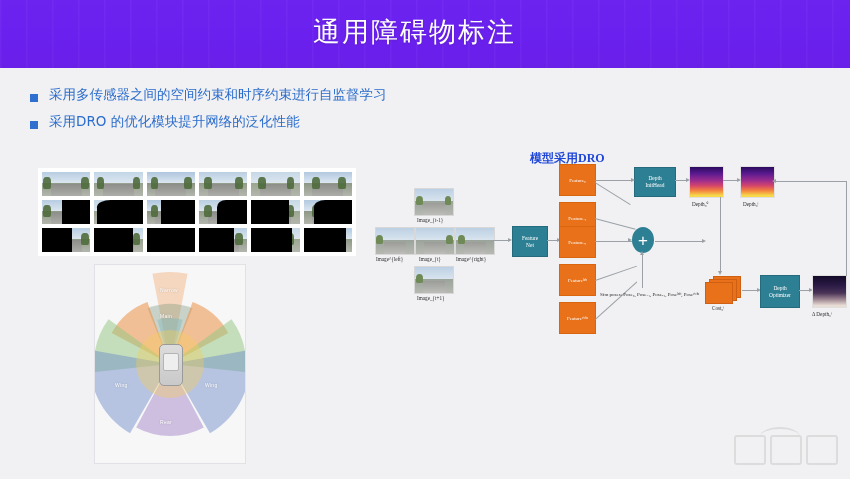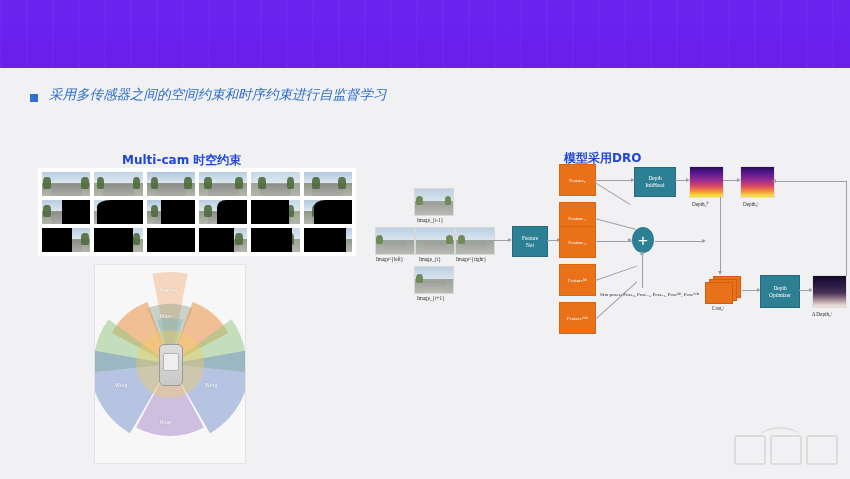--- a/index.html
+++ b/index.html
@@ -192,6 +192,7 @@
 
   <div class="header">
     <div class="header-sheen"></div>
+    <div class="title">通用障碍物标注</div>
   </div>
 
   <div class="content">

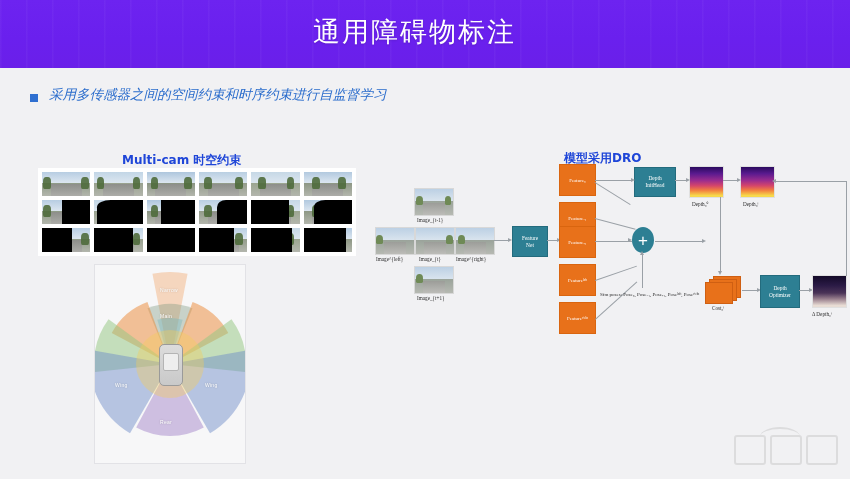--- a/index.html
+++ b/index.html
@@ -57,7 +57,7 @@
     background:#f1f1f3;
   }
   .bullets{position:absolute;left:30px;top:18px;}
-  .bullet{display:flex;align-items:flex-end;margin-bottom:11px;font-style:italic;}
+  .bullet{display:flex;align-items:flex-end;margin-bottom:11px;}
   .bullet-marker{
     width:8px;height:8px;background:#2f6fd0;margin-top:5px;margin-right:11px;
     flex:0 0 auto;

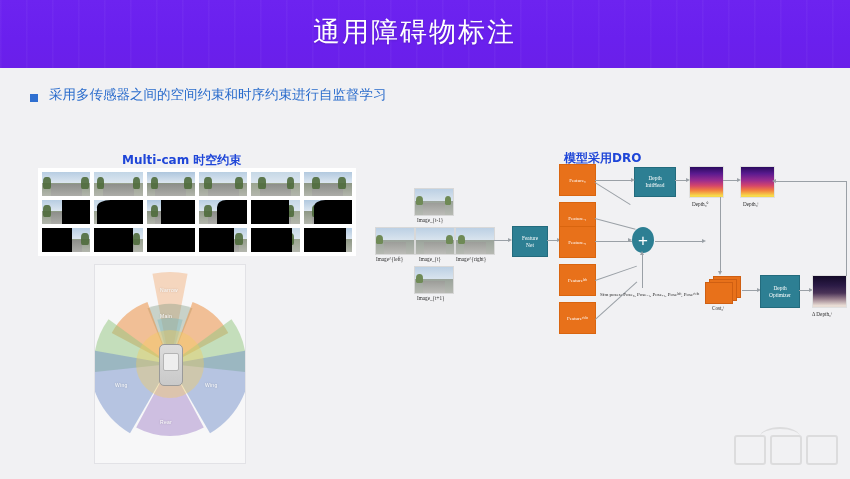--- a/index.html
+++ b/index.html
@@ -201,6 +201,10 @@
       <div class="bullet">
         <div class="bullet-marker"></div>
         <div class="bullet-text">采用多传感器之间的空间约束和时序约束进行自监督学习</div>
+      </div>
+      <div class="bullet">
+        <div class="bullet-marker"></div>
+        <div class="bullet-text">采用DRO 的优化模块提升网络的泛化性能</div>
       </div>
     </div>
 

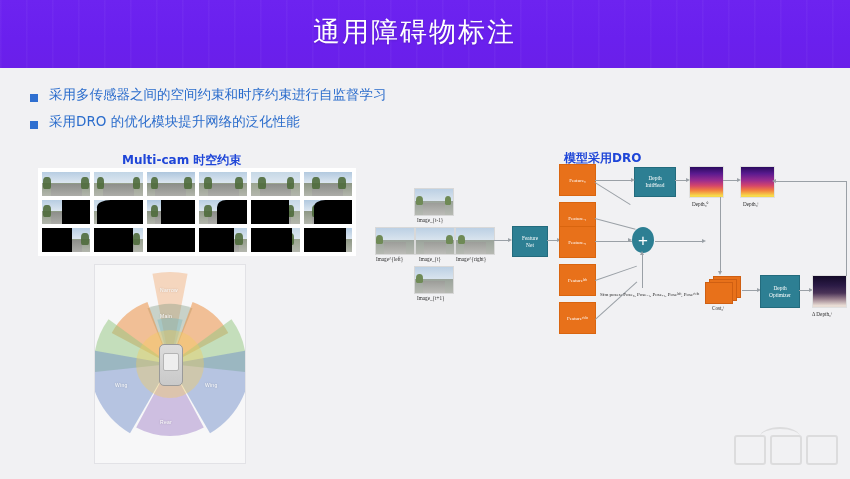--- a/index.html
+++ b/index.html
@@ -208,7 +208,6 @@
       </div>
     </div>
 
-    <div class="sec-title" id="title-multicam">Multi-cam 时空约束</div>
 
     <div class="imggrid" id="imggrid">
         <div class="thumb">

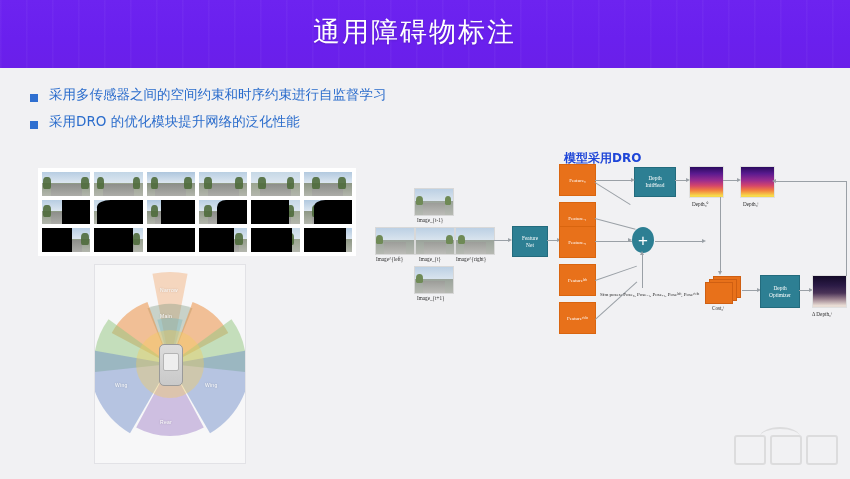--- a/index.html
+++ b/index.html
@@ -72,7 +72,7 @@
     font-family:"DejaVu Sans",sans-serif;white-space:nowrap;
   }
   #title-multicam{left:122px;top:84px;}
-  #title-dro{left:564px;top:82px;}
+  #title-dro{left:530px;top:82px;font-family:Liberation Serif, serif;}
   .imggrid{
     position:absolute;left:38px;top:100px;width:318px;
     display:grid;grid-template-columns:repeat(6,1fr);gap:4px 4px;

